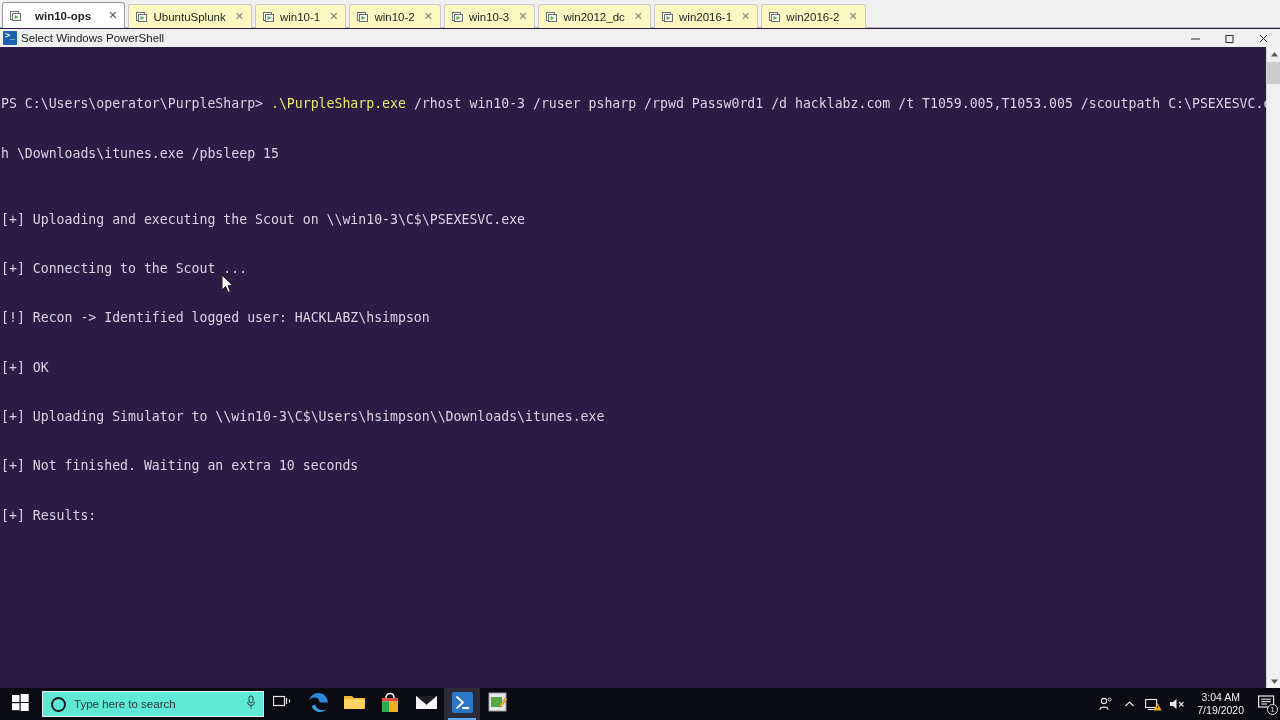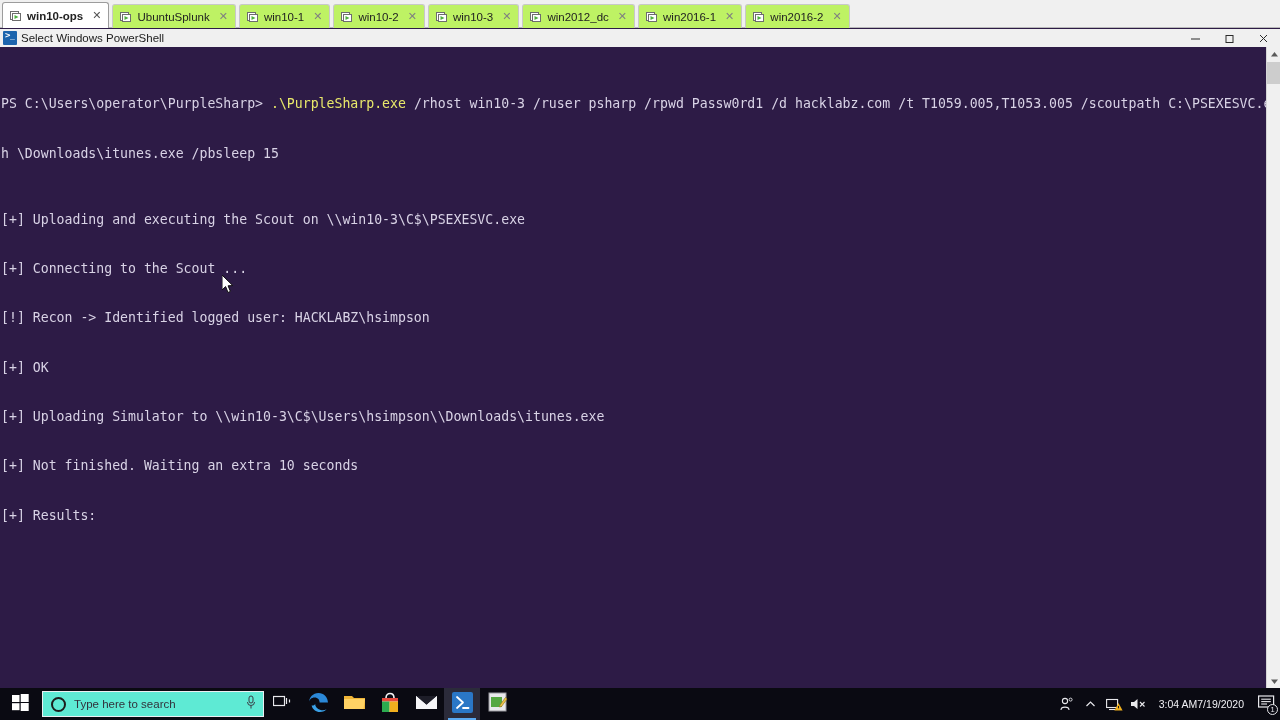--- a/index.html
+++ b/index.html
@@ -38,6 +38,7 @@
     font-weight: bold;
     height: 26px;
     border-color: #9c9c9c;
+    gap: 8px;
   }
   .tab-icon {
     width: 12px; height: 12px;

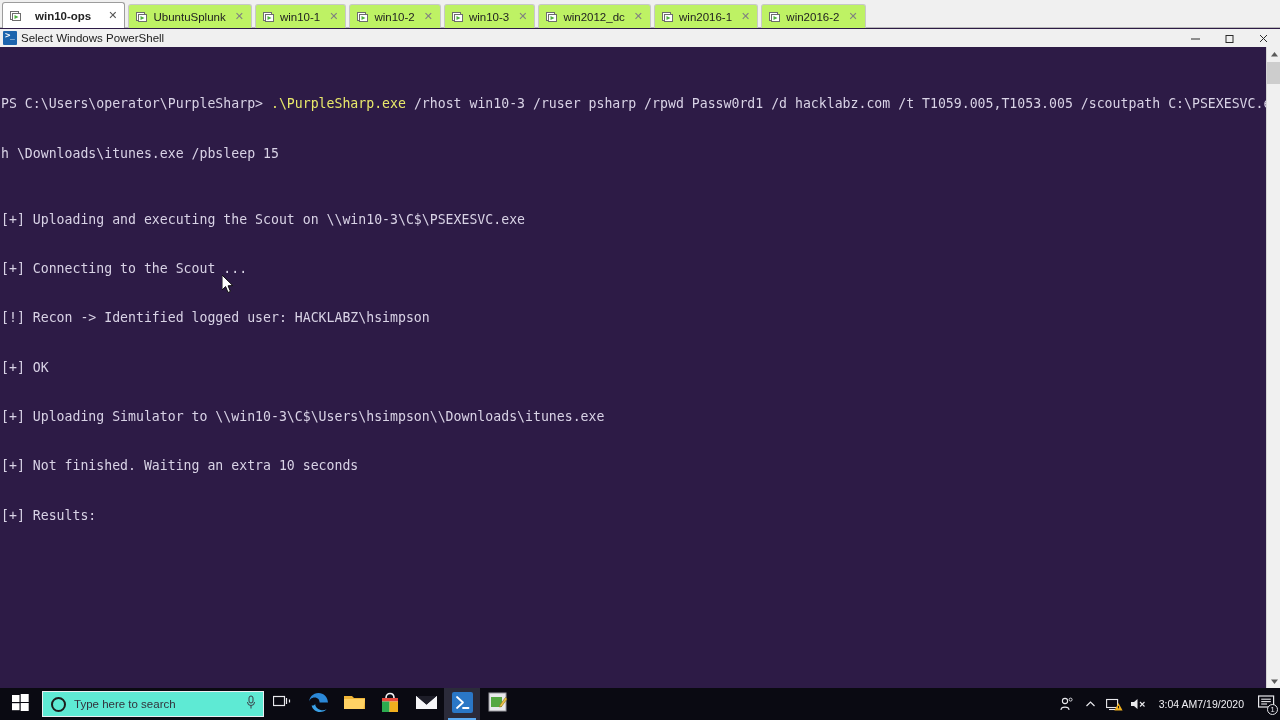--- a/index.html
+++ b/index.html
@@ -23,7 +23,7 @@
     display: flex; align-items: center;
     padding: 0 5px 0 7px;
     margin-right: 3px;
-    background: #bef264;
+    background: #fef9c3;
     border: 1px solid #c8c8c8;
     border-bottom: none;
     border-radius: 3px 3px 0 0;

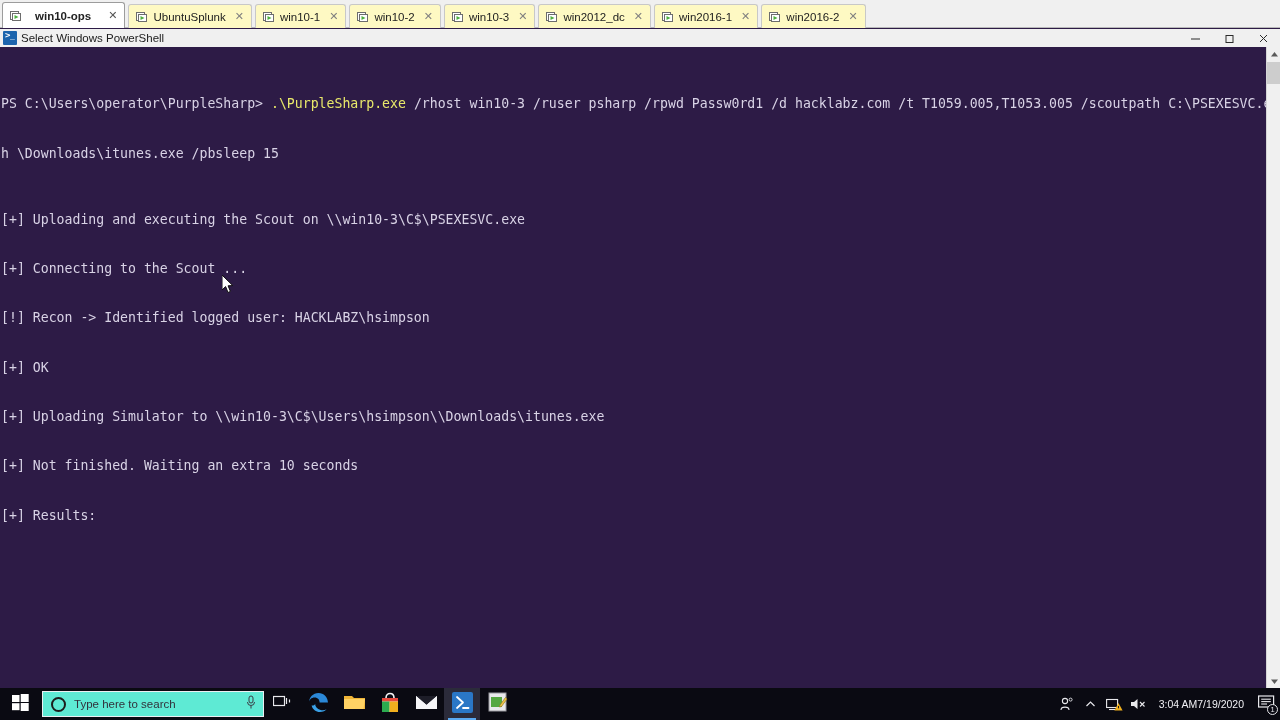--- a/index.html
+++ b/index.html
@@ -184,7 +184,7 @@
     position: relative;
   }
   .clock {
-    display: flex; flex-direction: row;
+    display: flex; flex-direction: column;
     align-items: center; justify-content: center;
     color: #f0f0f4; font-size: 10.5px; line-height: 13px;
     padding: 0 8px; height: 32px;

